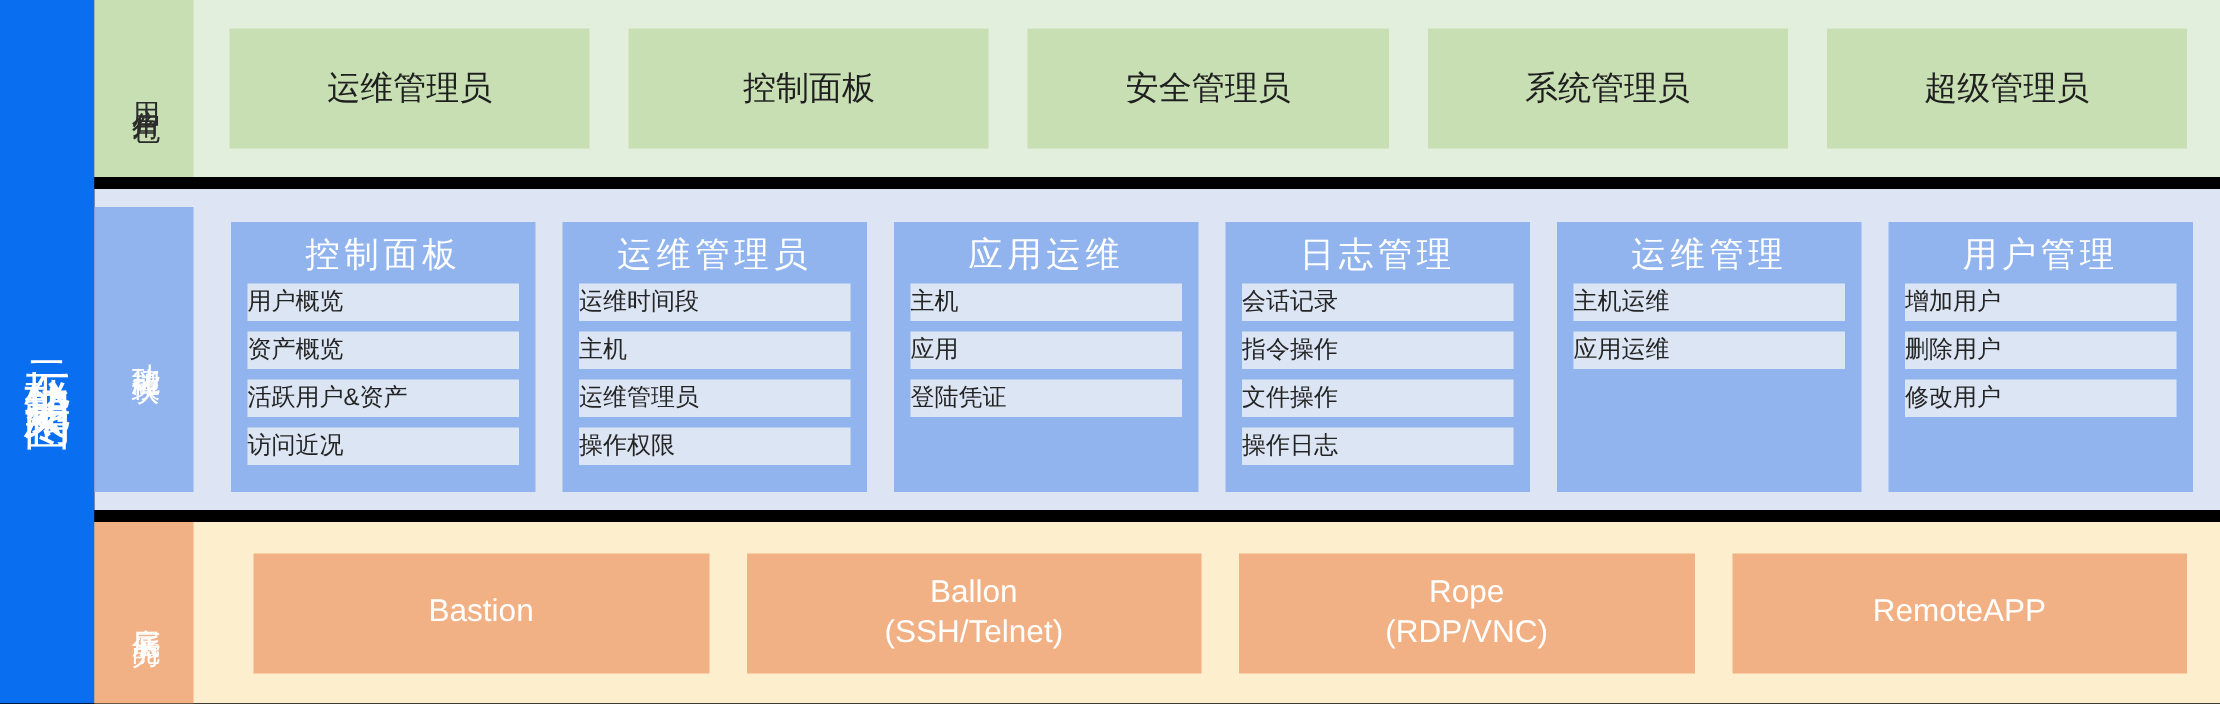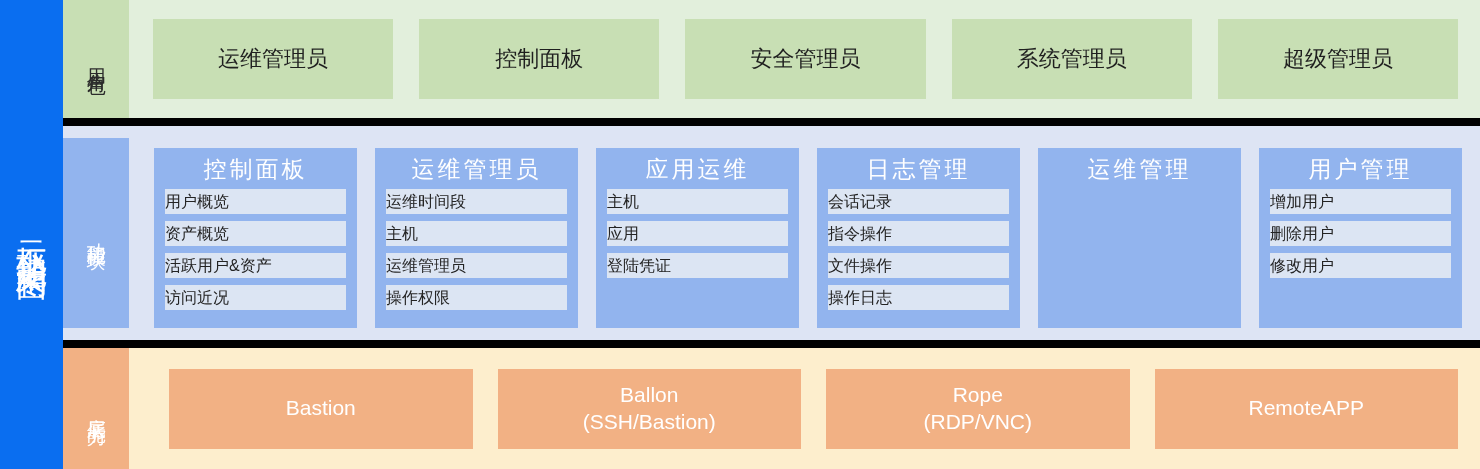--- a/index.html
+++ b/index.html
@@ -217,6 +217,10 @@
 
         <div class="module-card">
           <div class="module-title">运维管理</div>
+          <div class="module-items">
+            <div class="module-item">主机运维</div>
+            <div class="module-item">应用运维</div>
+          </div>
         </div>
 
         <div class="module-card">

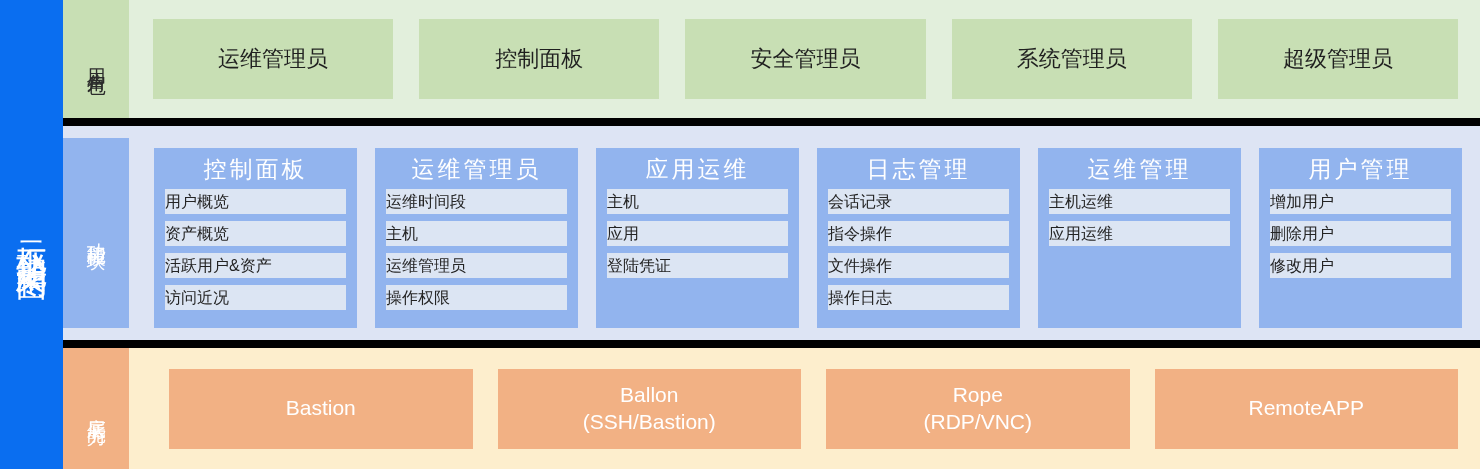--- a/index.html
+++ b/index.html
@@ -244,7 +244,7 @@
       <div class="row-content base-content">
         <div class="base-box">Bastion</div>
         <div class="base-box">Ballon
-(SSH/Bastion)</div>
+(SSH/Telnet)</div>
         <div class="base-box">Rope
 (RDP/VNC)</div>
         <div class="base-box">RemoteAPP</div>

